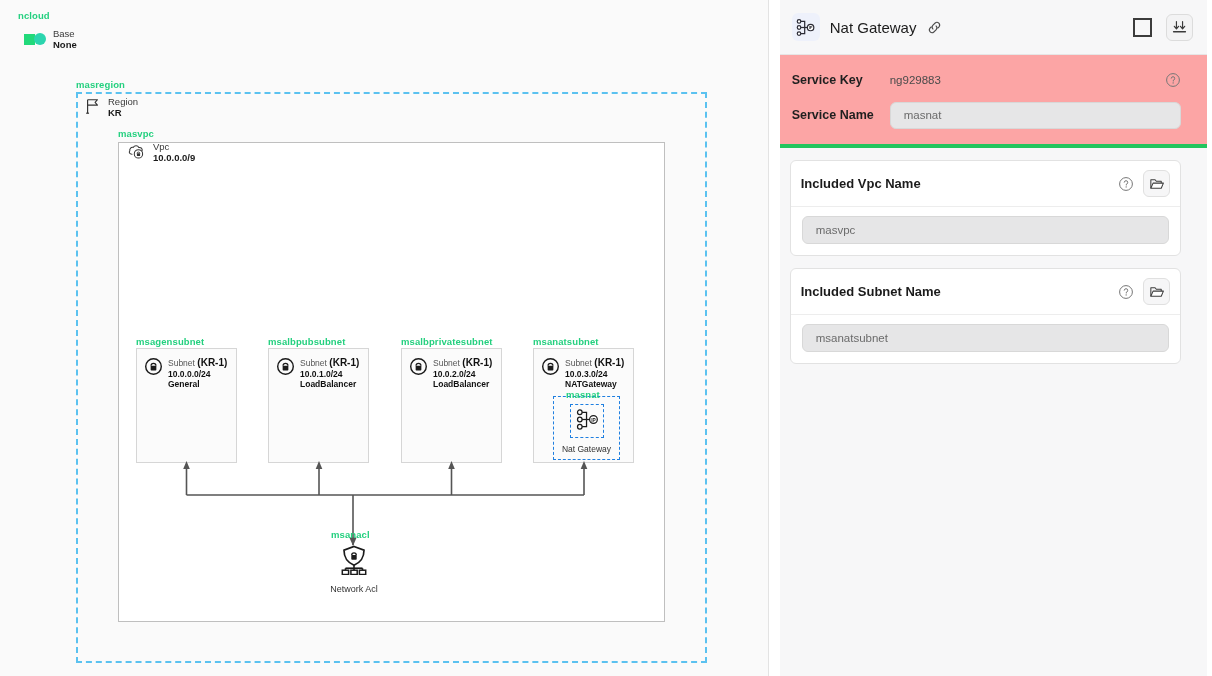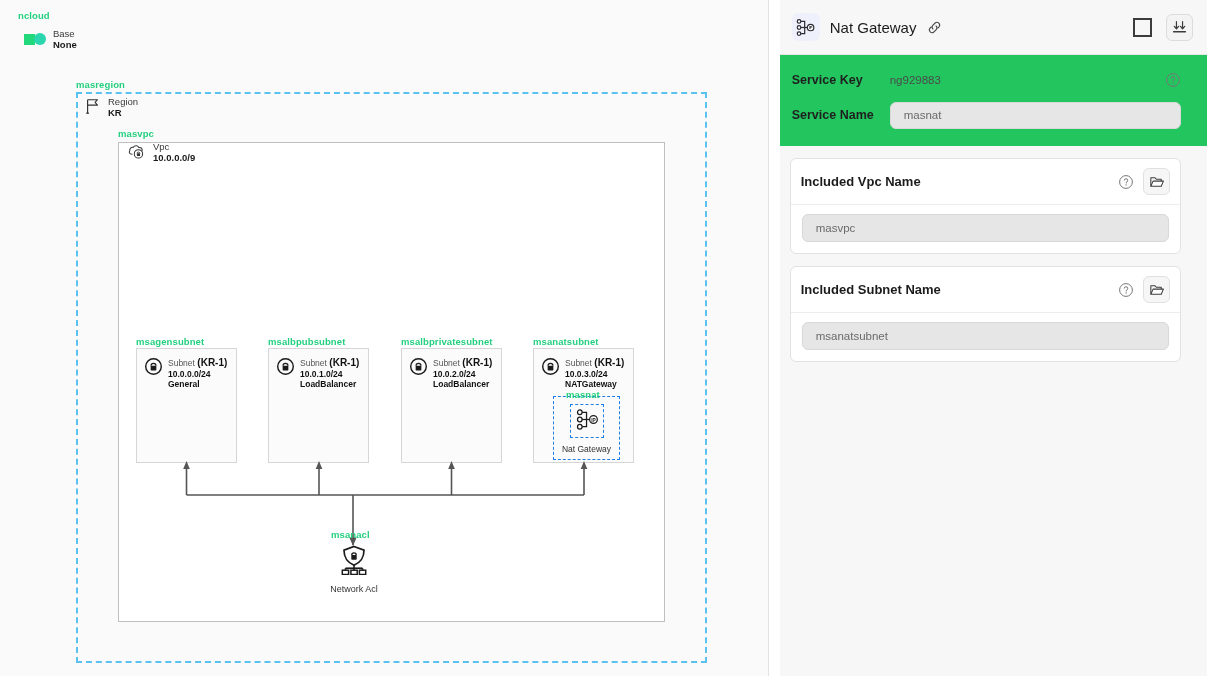--- a/index.html
+++ b/index.html
@@ -127,7 +127,7 @@
   }
 
   #panel-meta {
-    background: #22c55e; border-bottom: 2px solid #22c55e;
+    background: #fca5a5; border-bottom: 4px solid #22c55e;
     padding: 10px 26px 14px 10px;
   }
   .meta-row { display: flex; align-items: center; min-height: 30px; }

